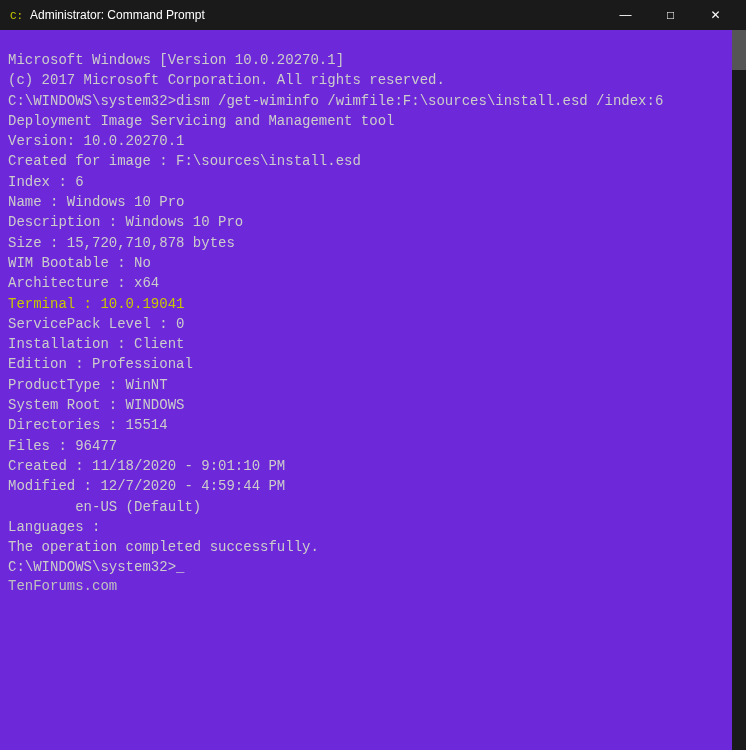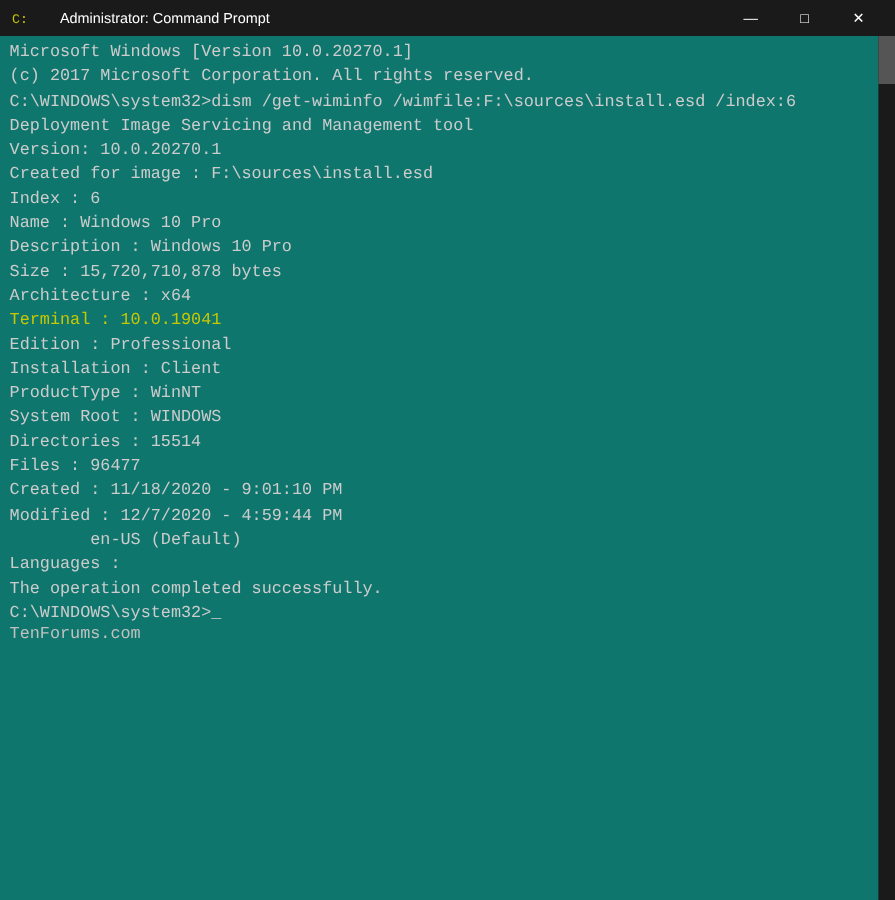--- a/index.html
+++ b/index.html
@@ -40,7 +40,6 @@
       color: #ffffff;
       font-family: 'Segoe UI', Arial, sans-serif;
       font-size: 12px;
-      margin-left: 20px;
     }
     .titlebar-controls {
       display: flex;

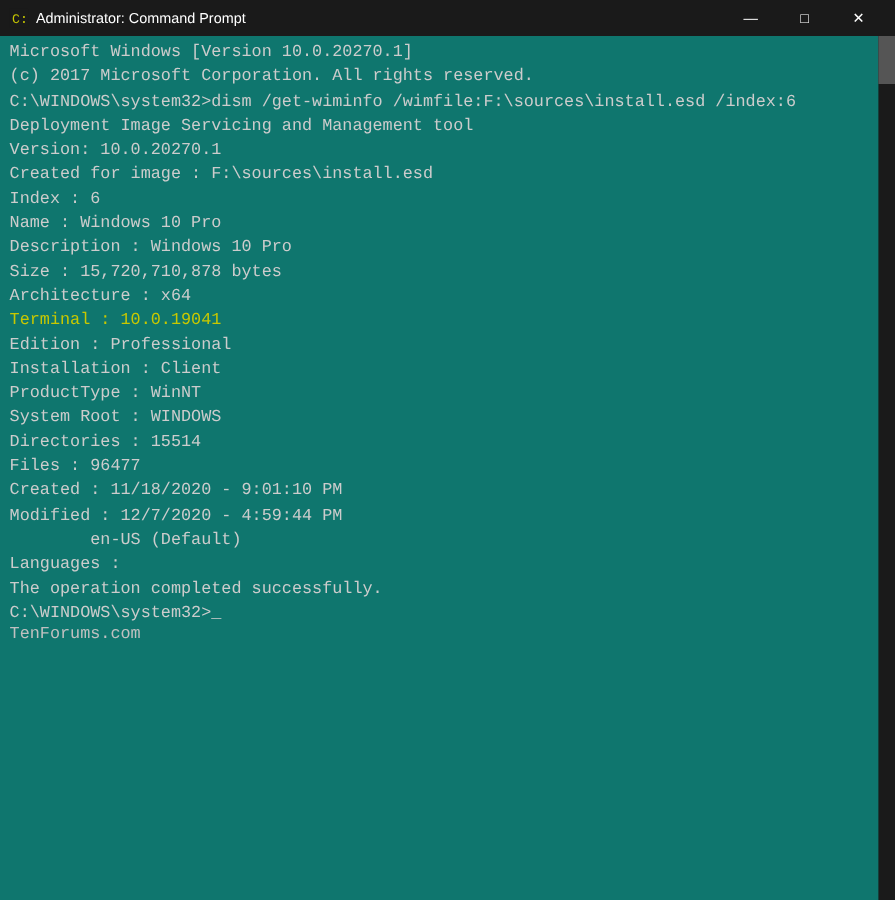--- a/index.html
+++ b/index.html
@@ -60,8 +60,8 @@
 
     
     .terminal {
-      background: #0f766e;
-      padding: 4px 8px;
+      background: #6d28d9;
+      padding: 20px 8px;
       height: calc(750px - 30px);
       overflow: hidden;
       position: relative;

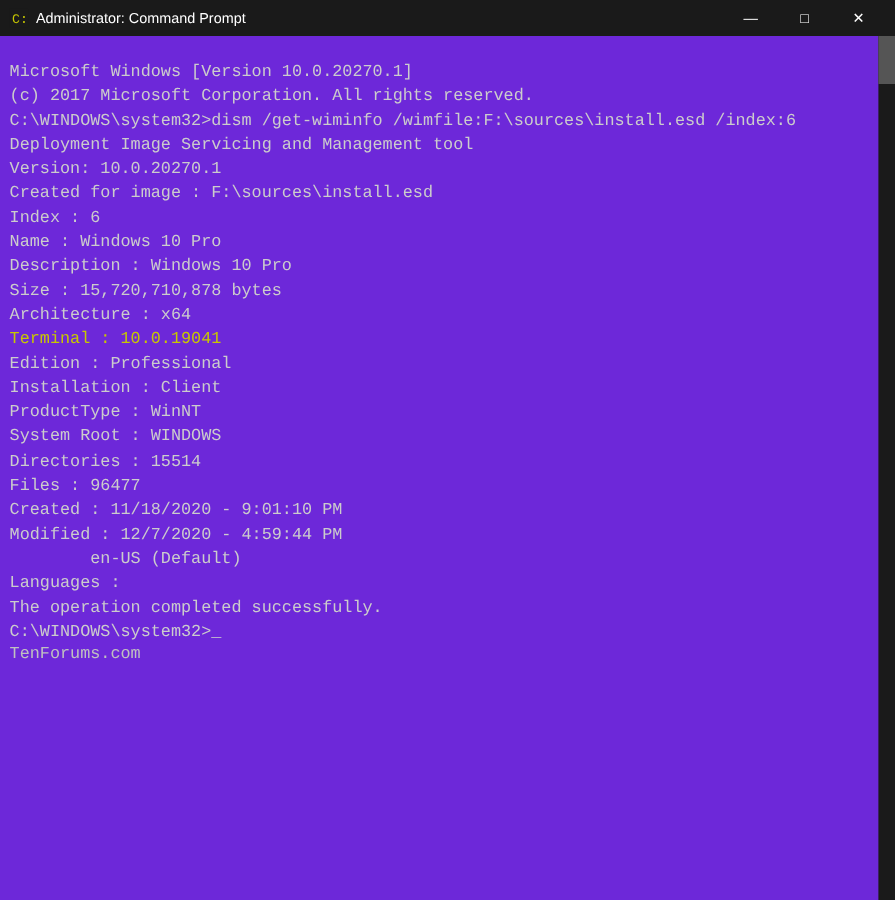--- a/index.html
+++ b/index.html
@@ -127,6 +127,7 @@
       <div class="line white">Name : Windows 10 Pro</div>
       <div class="line white">Description : Windows 10 Pro</div>
       <div class="line white">Size : 15,720,710,878 bytes</div>
+      <div class="line white">WIM Bootable : No</div>
       <div class="line white">Architecture : x64</div>
       <div class="line yellow">Terminal : 10.0.19041</div>
       <div class="line white">Edition : Professional</div>

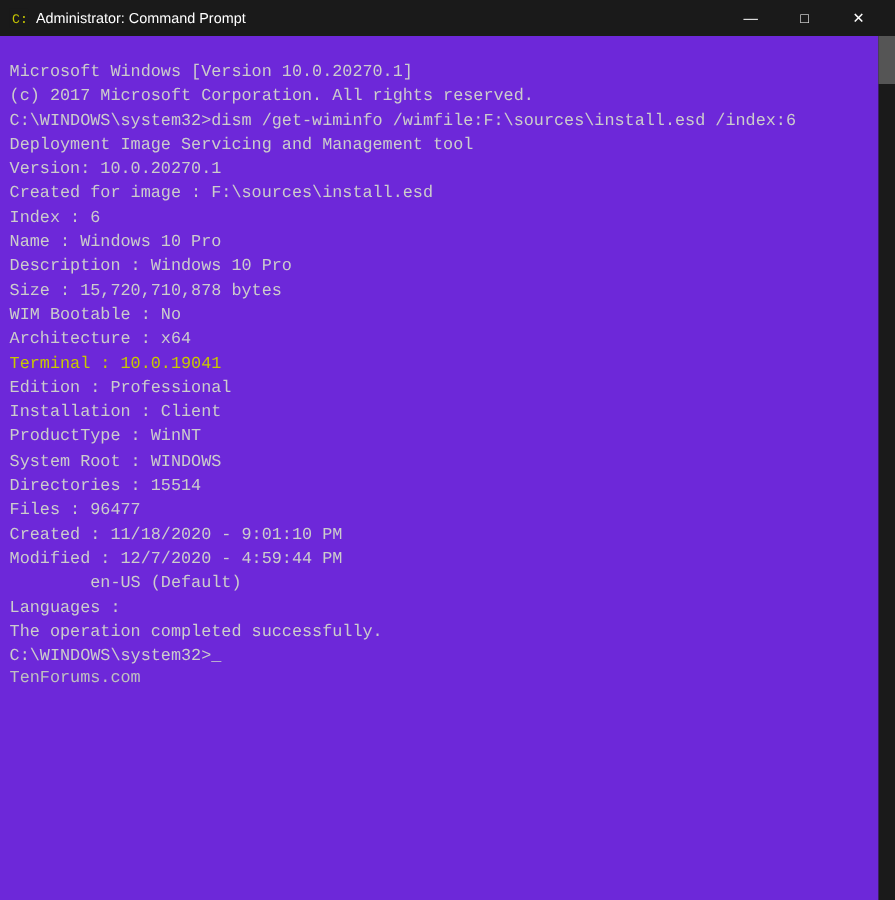--- a/index.html
+++ b/index.html
@@ -130,6 +130,7 @@
       <div class="line white">WIM Bootable : No</div>
       <div class="line white">Architecture : x64</div>
       <div class="line yellow">Terminal : 10.0.19041</div>
+      <div class="line white">ServicePack Level : 0</div>
       <div class="line white">Edition : Professional</div>
       <div class="line white">Installation : Client</div>
       <div class="line white">ProductType : WinNT</div>

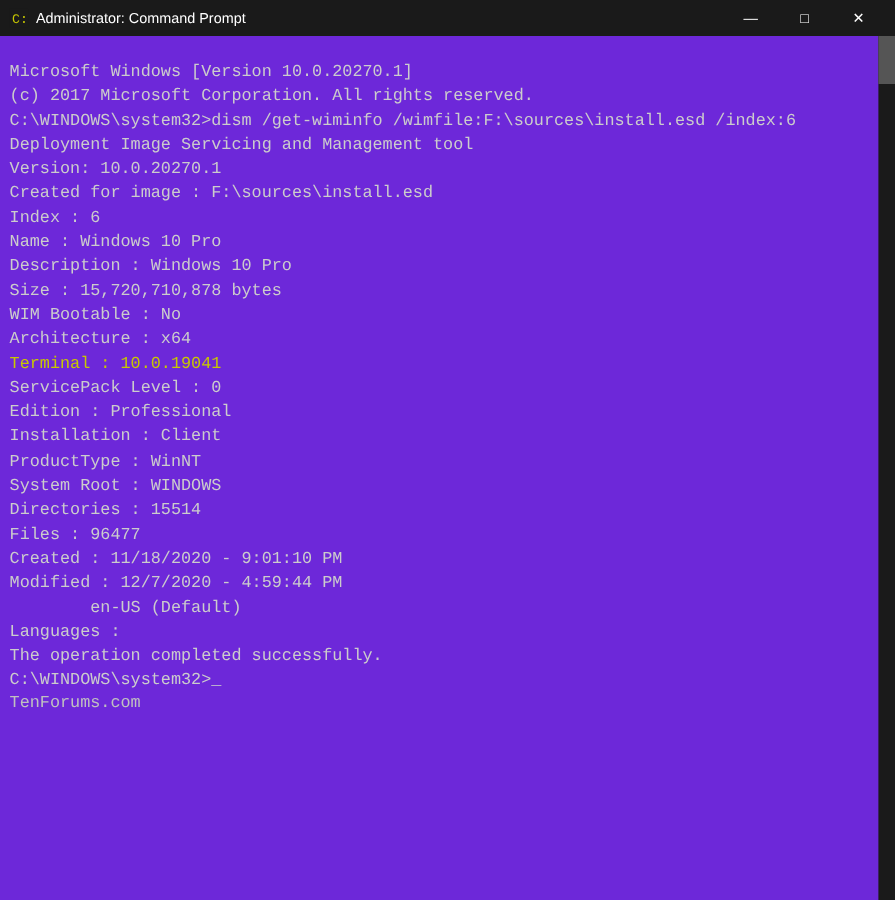--- a/index.html
+++ b/index.html
@@ -131,8 +131,8 @@
       <div class="line white">Architecture : x64</div>
       <div class="line yellow">Terminal : 10.0.19041</div>
       <div class="line white">ServicePack Level : 0</div>
+      <div class="line white">Installation : Client</div>
       <div class="line white">Edition : Professional</div>
-      <div class="line white">Installation : Client</div>
       <div class="line white">ProductType : WinNT</div>
       <div class="line white">System Root : WINDOWS</div>
       <div class="line white">Directories : 15514</div>

